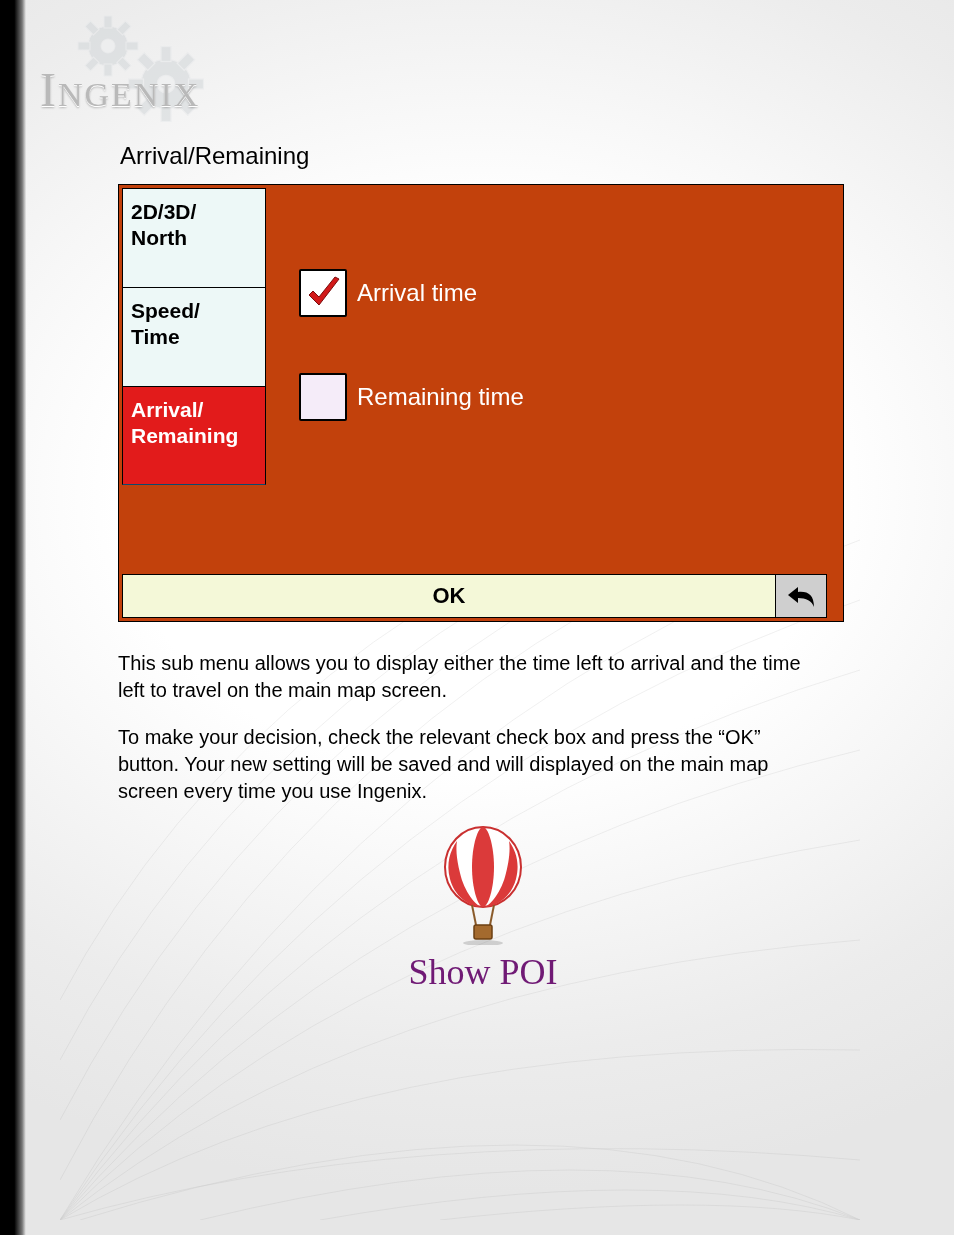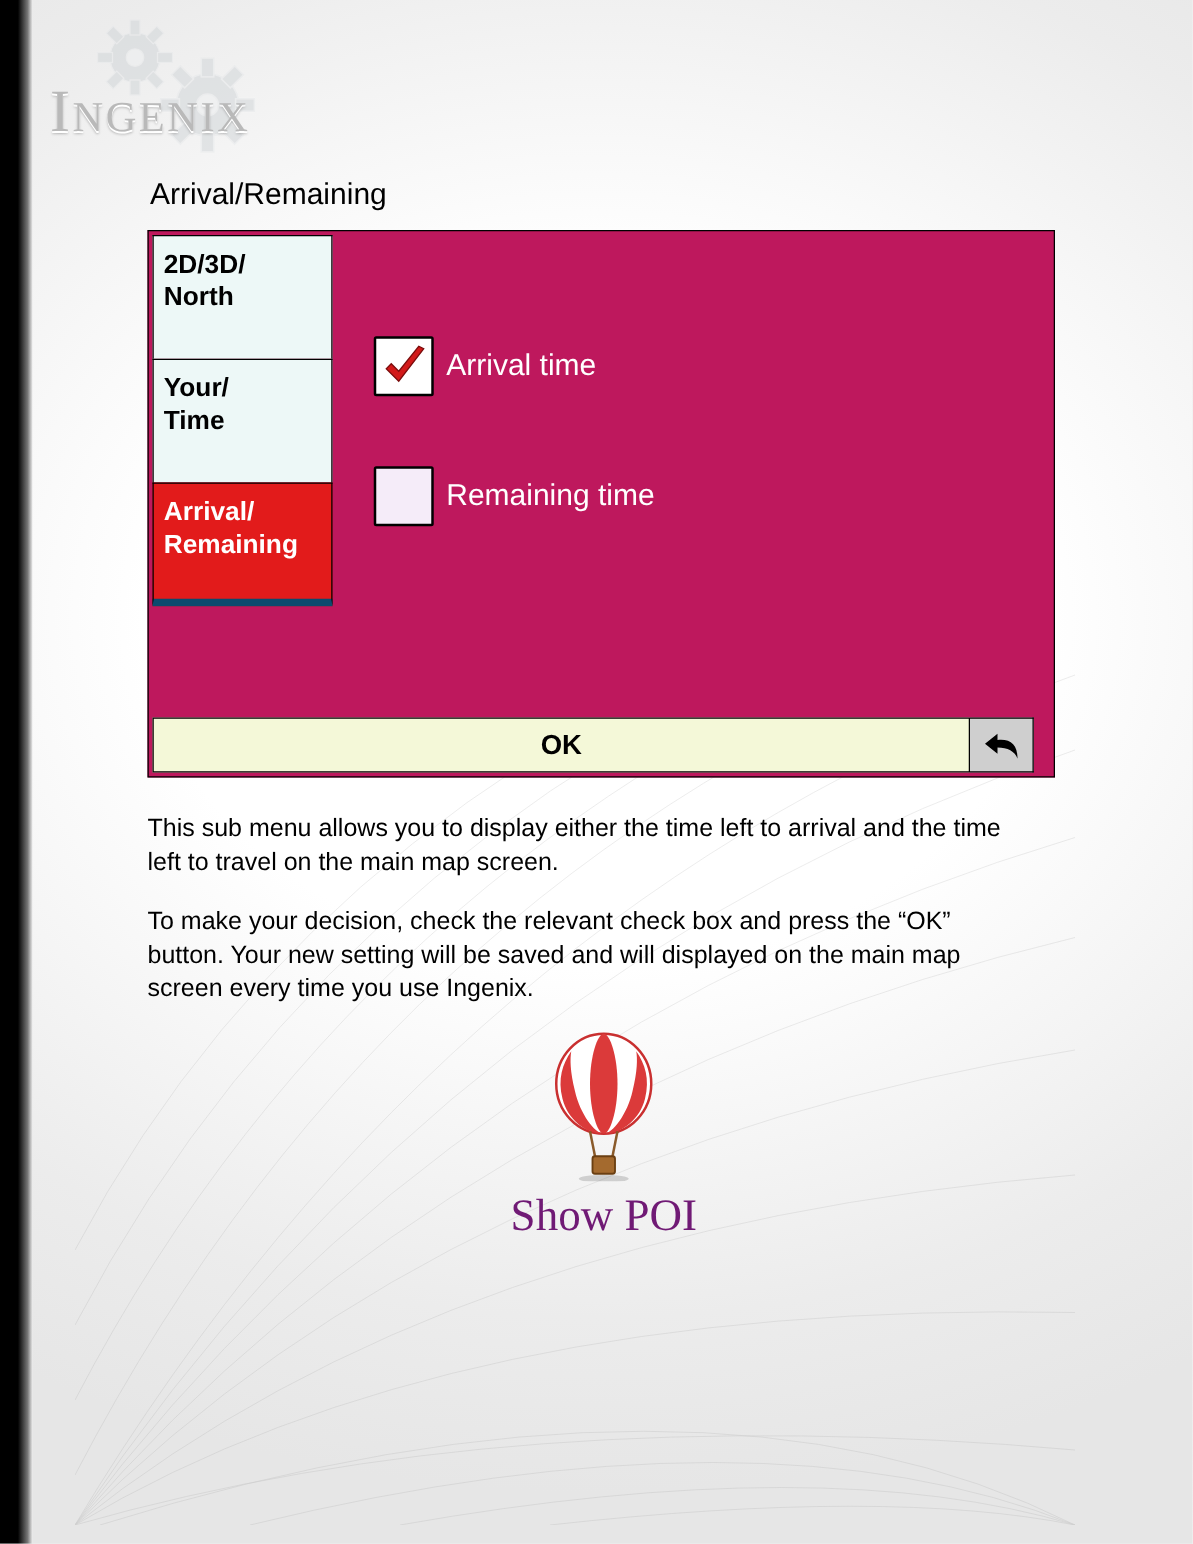--- a/index.html
+++ b/index.html
@@ -94,7 +94,7 @@
     width: 726px;
     height: 438px;
     border: 1px solid #000;
-    background: #be185d;
+    background: #c2410c;
     position: relative;
     box-sizing: border-box;
   }

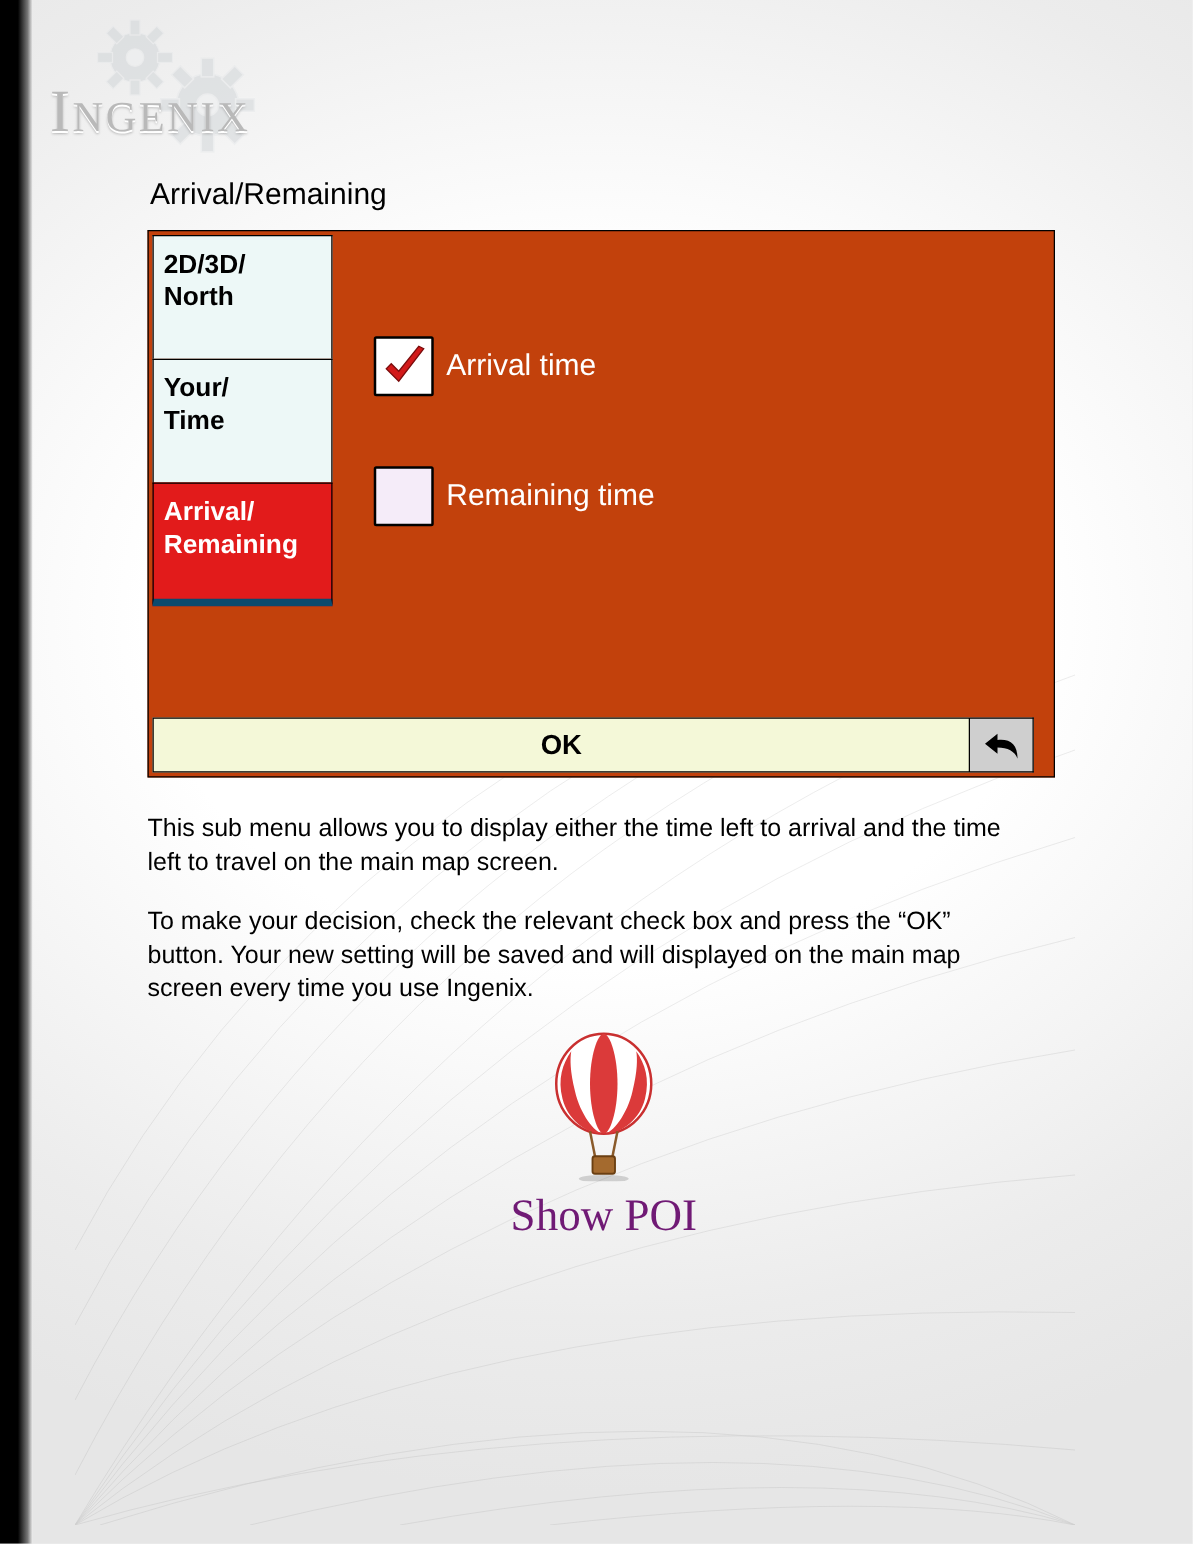--- a/index.html
+++ b/index.html
@@ -276,7 +276,7 @@
     <div class="tabs">
       <div class="tab" style="white-space:pre-line">2D/3D/
 North</div>
-      <div class="tab" style="white-space:pre-line">Your/
+      <div class="tab" style="white-space:pre-line">Speed/
 Time</div>
       <div class="tab active" style="white-space:pre-line">Arrival/
 Remaining</div>

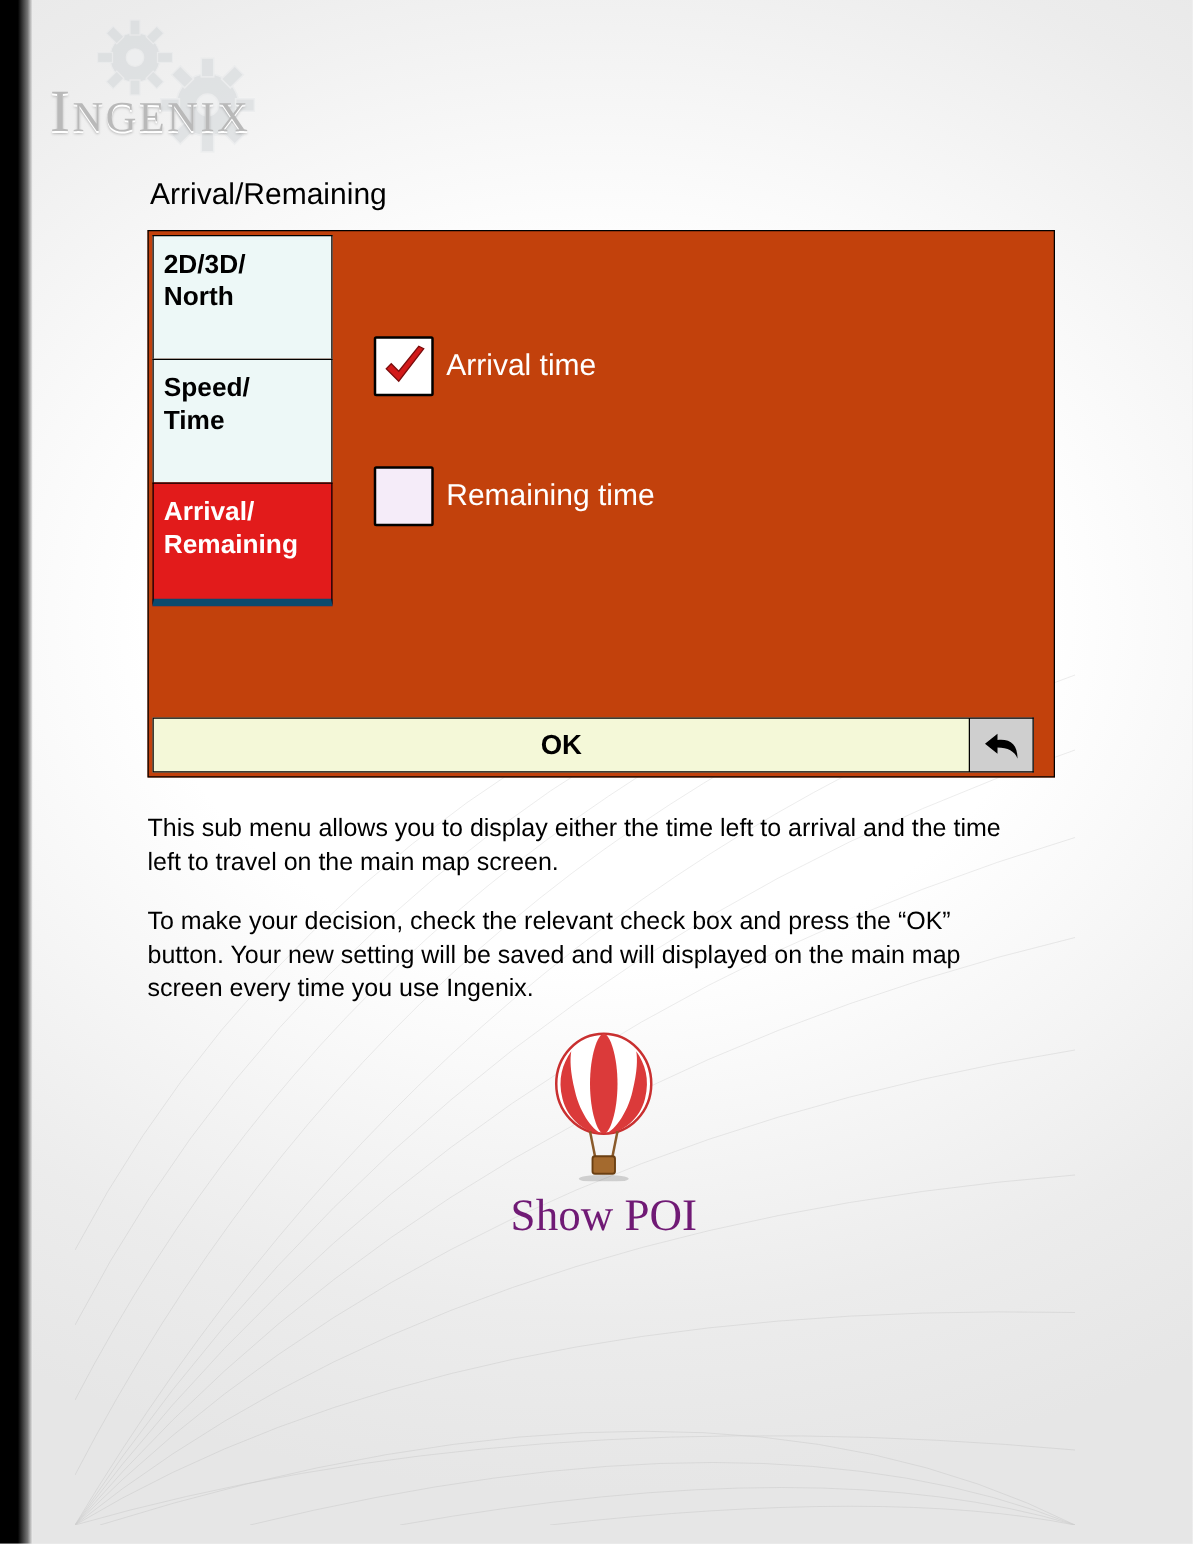--- a/index.html
+++ b/index.html
@@ -121,7 +121,7 @@
     background: #e21b1b;
     color: #fff;
   }
-  .tab:last-child { border-bottom: 6px solid #0c4a6e; }
+  .tab:last-child { border-bottom: 1px solid #0c4a6e; }
 
   .options {
     position: absolute;

